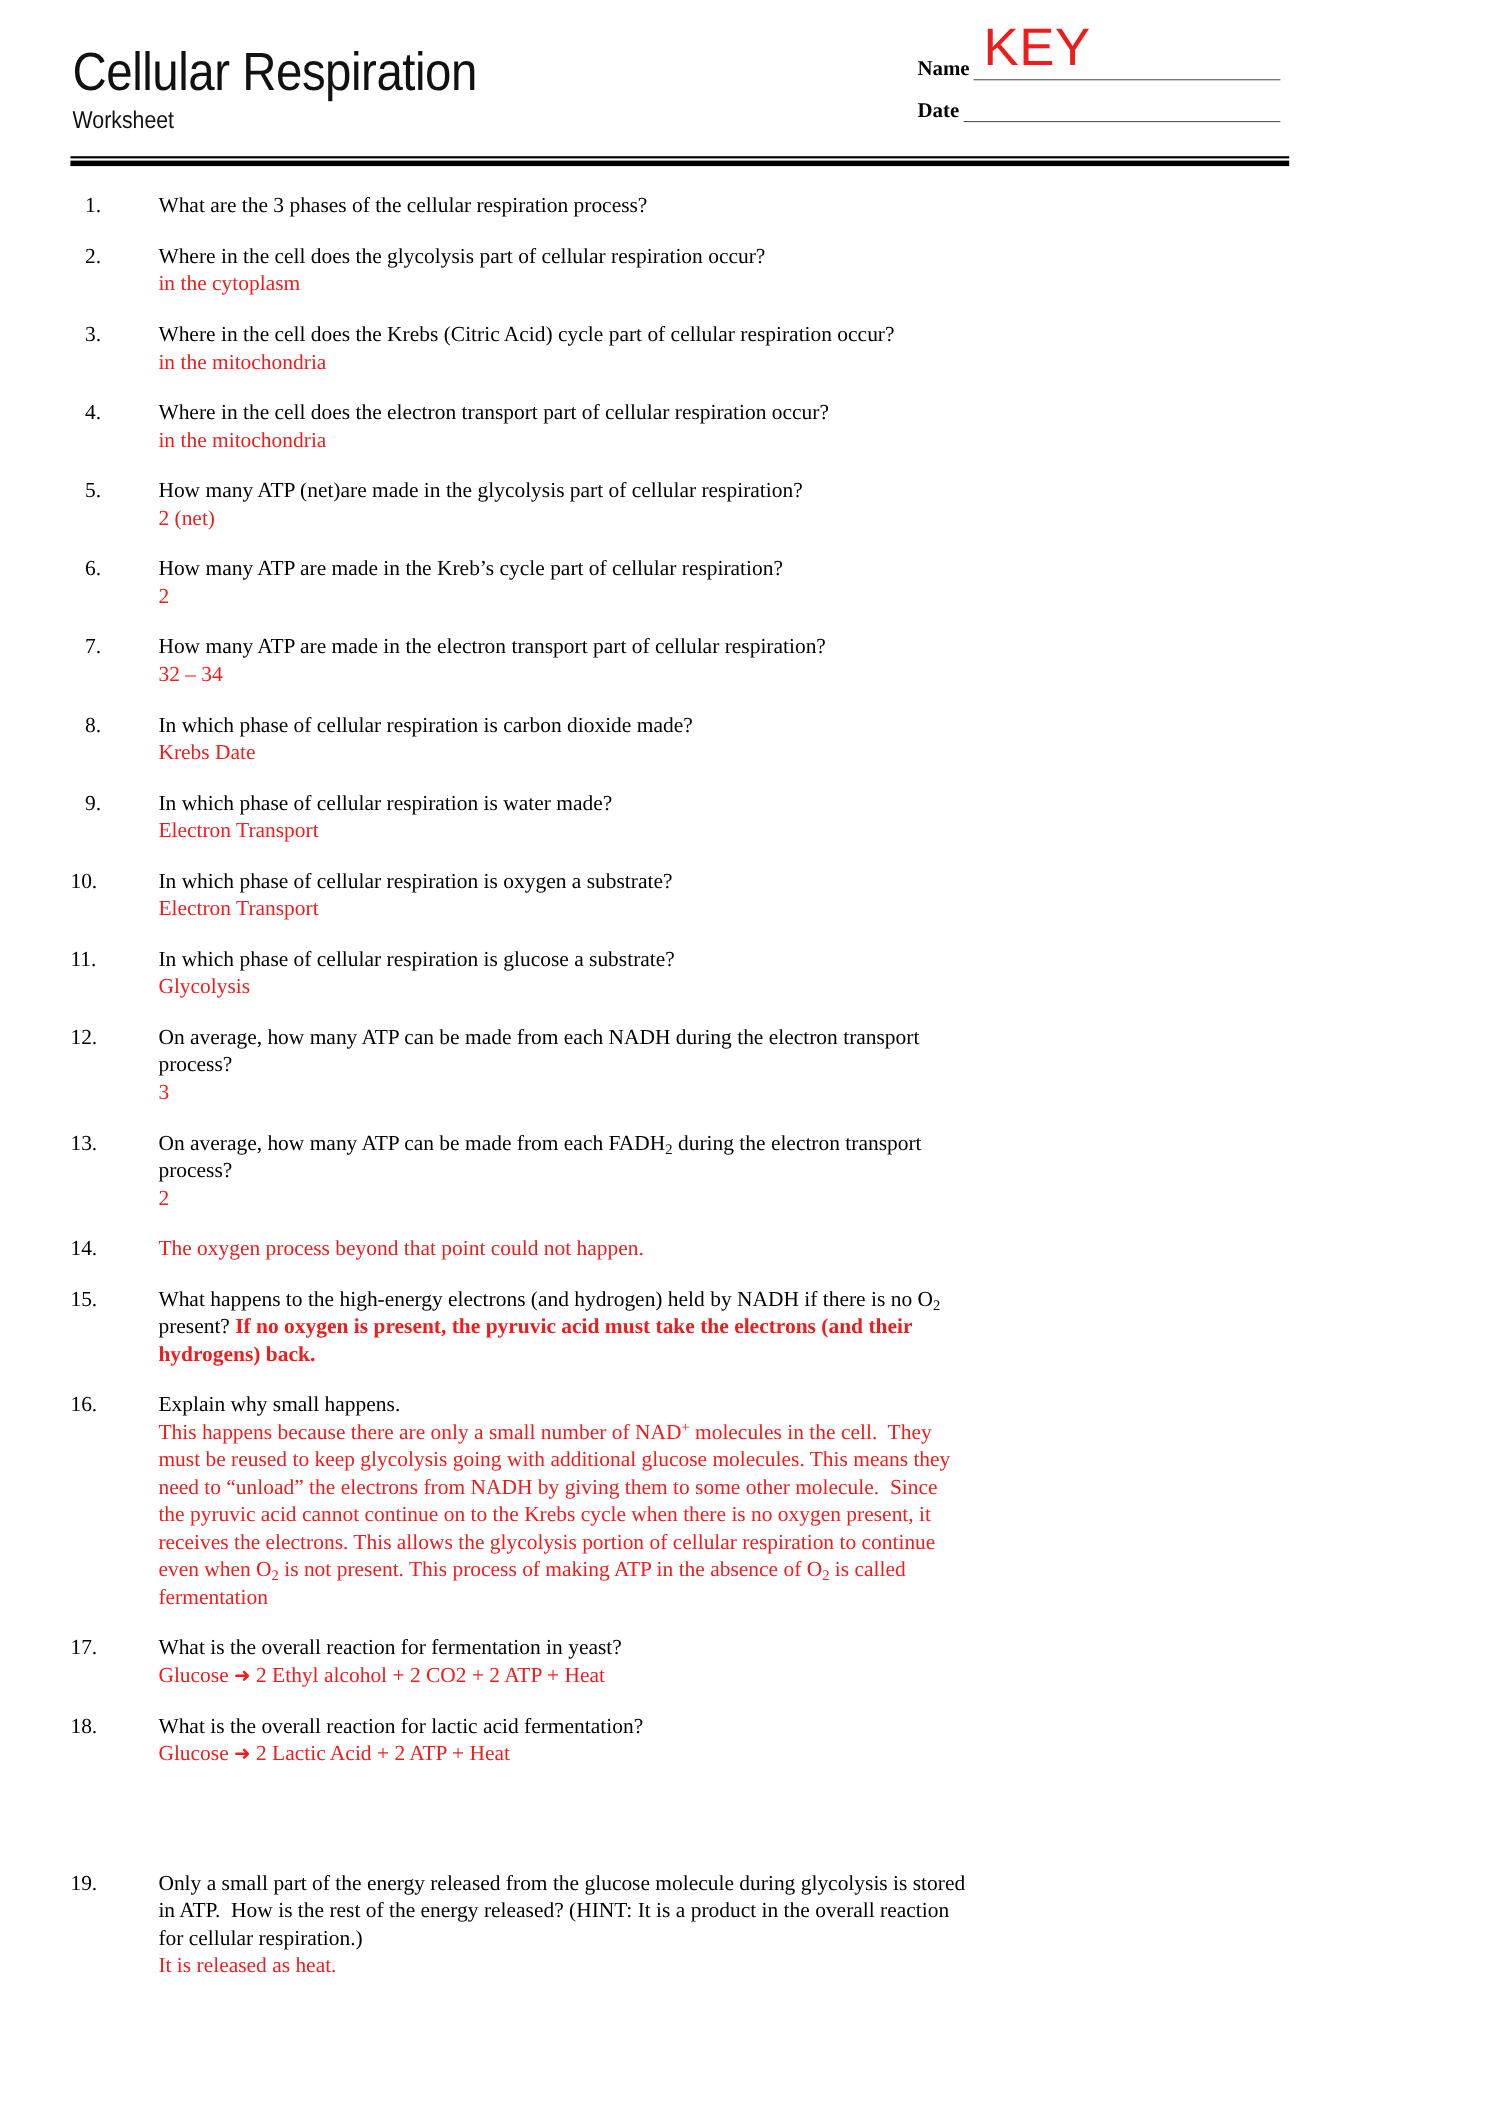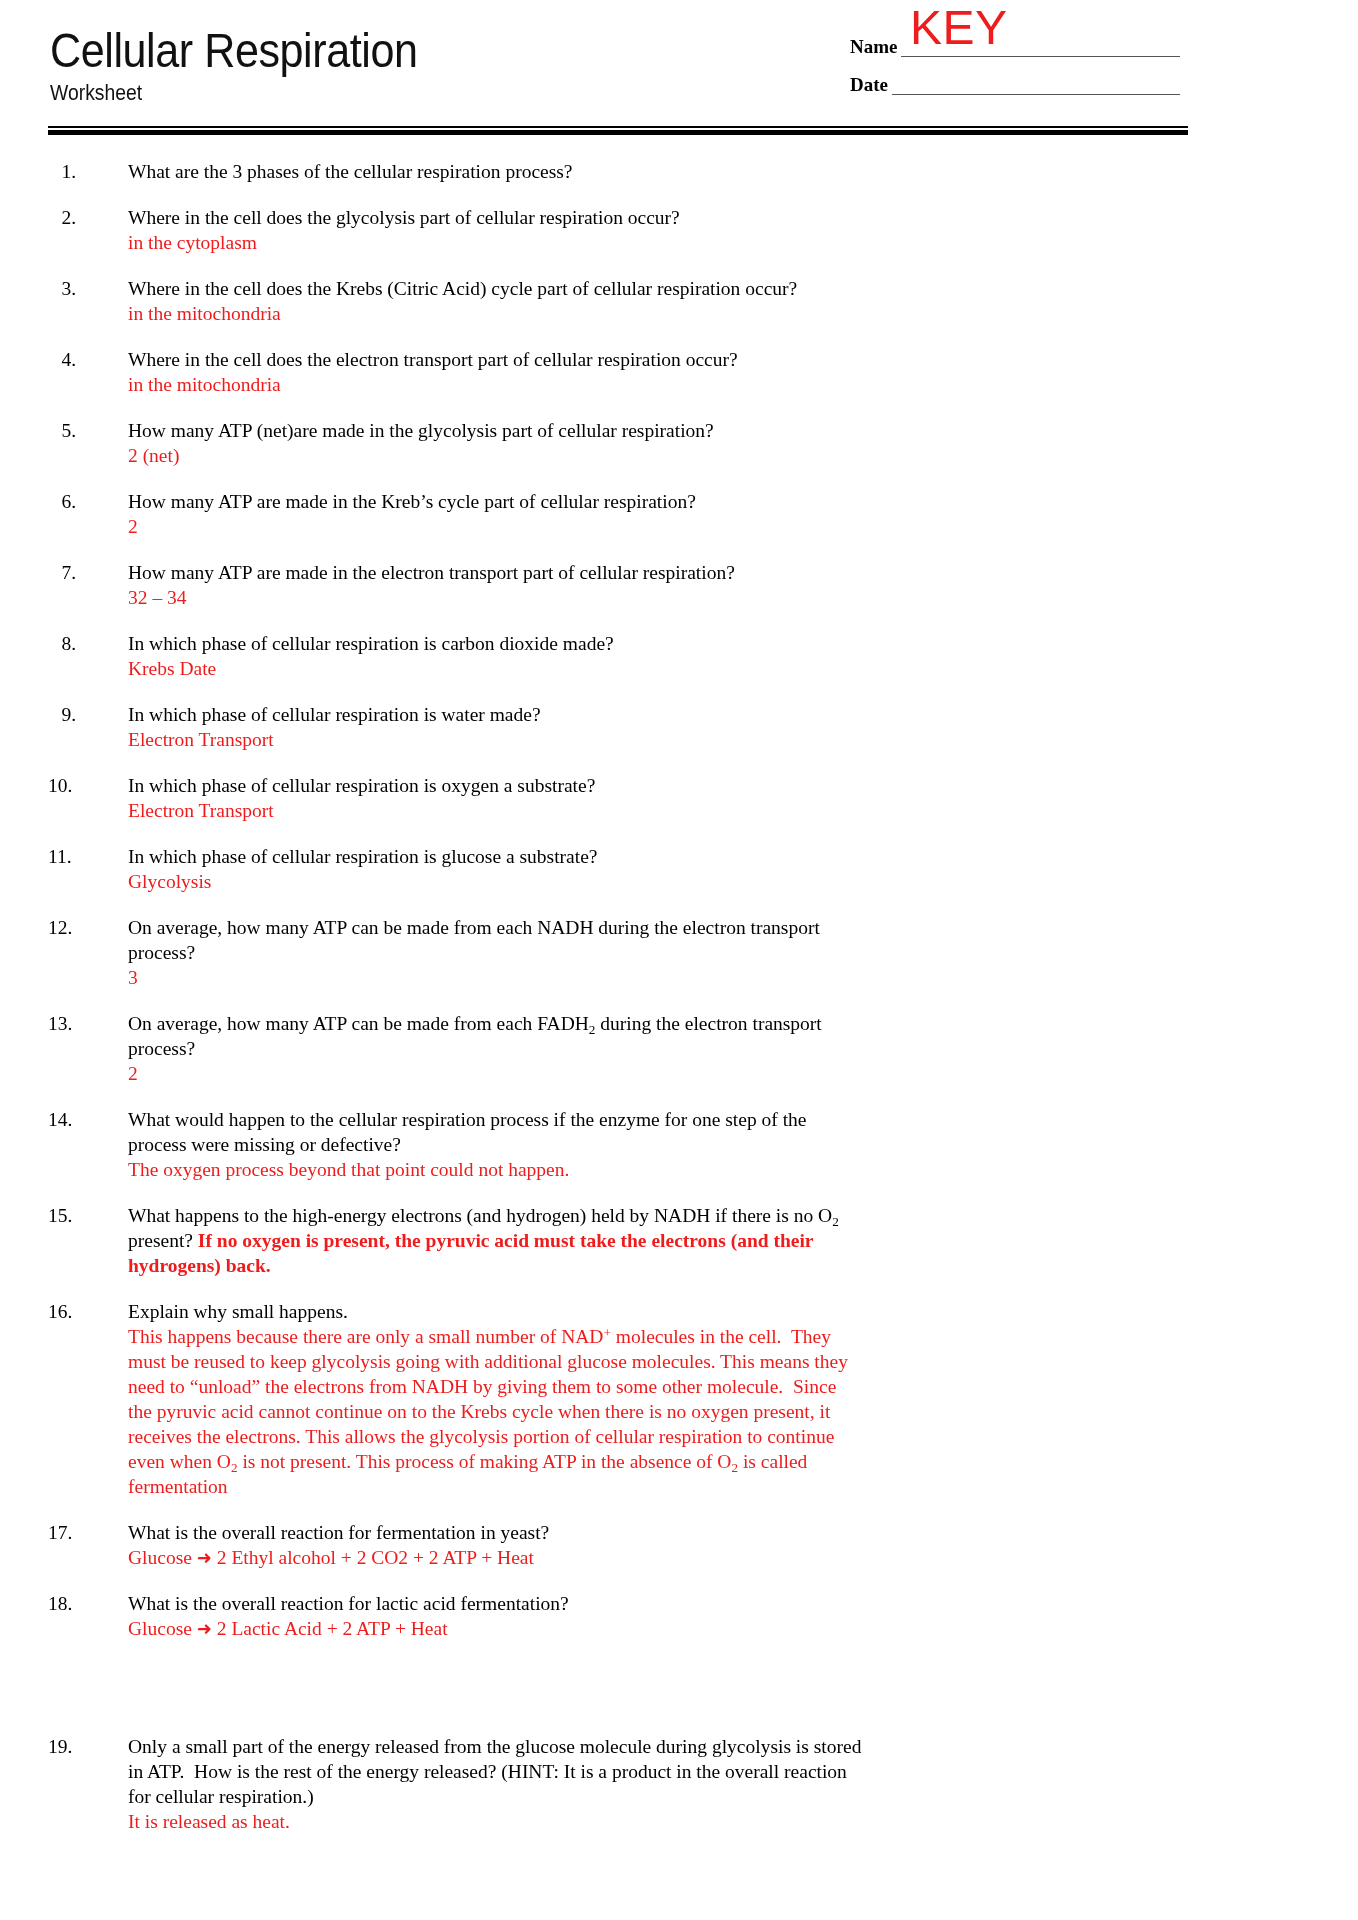--- a/index.html
+++ b/index.html
@@ -18,7 +18,7 @@
     position: relative;
     width: 1238px;
     height: 1920px;
-    padding: 0;
+    padding: 16px;
   }
 
   

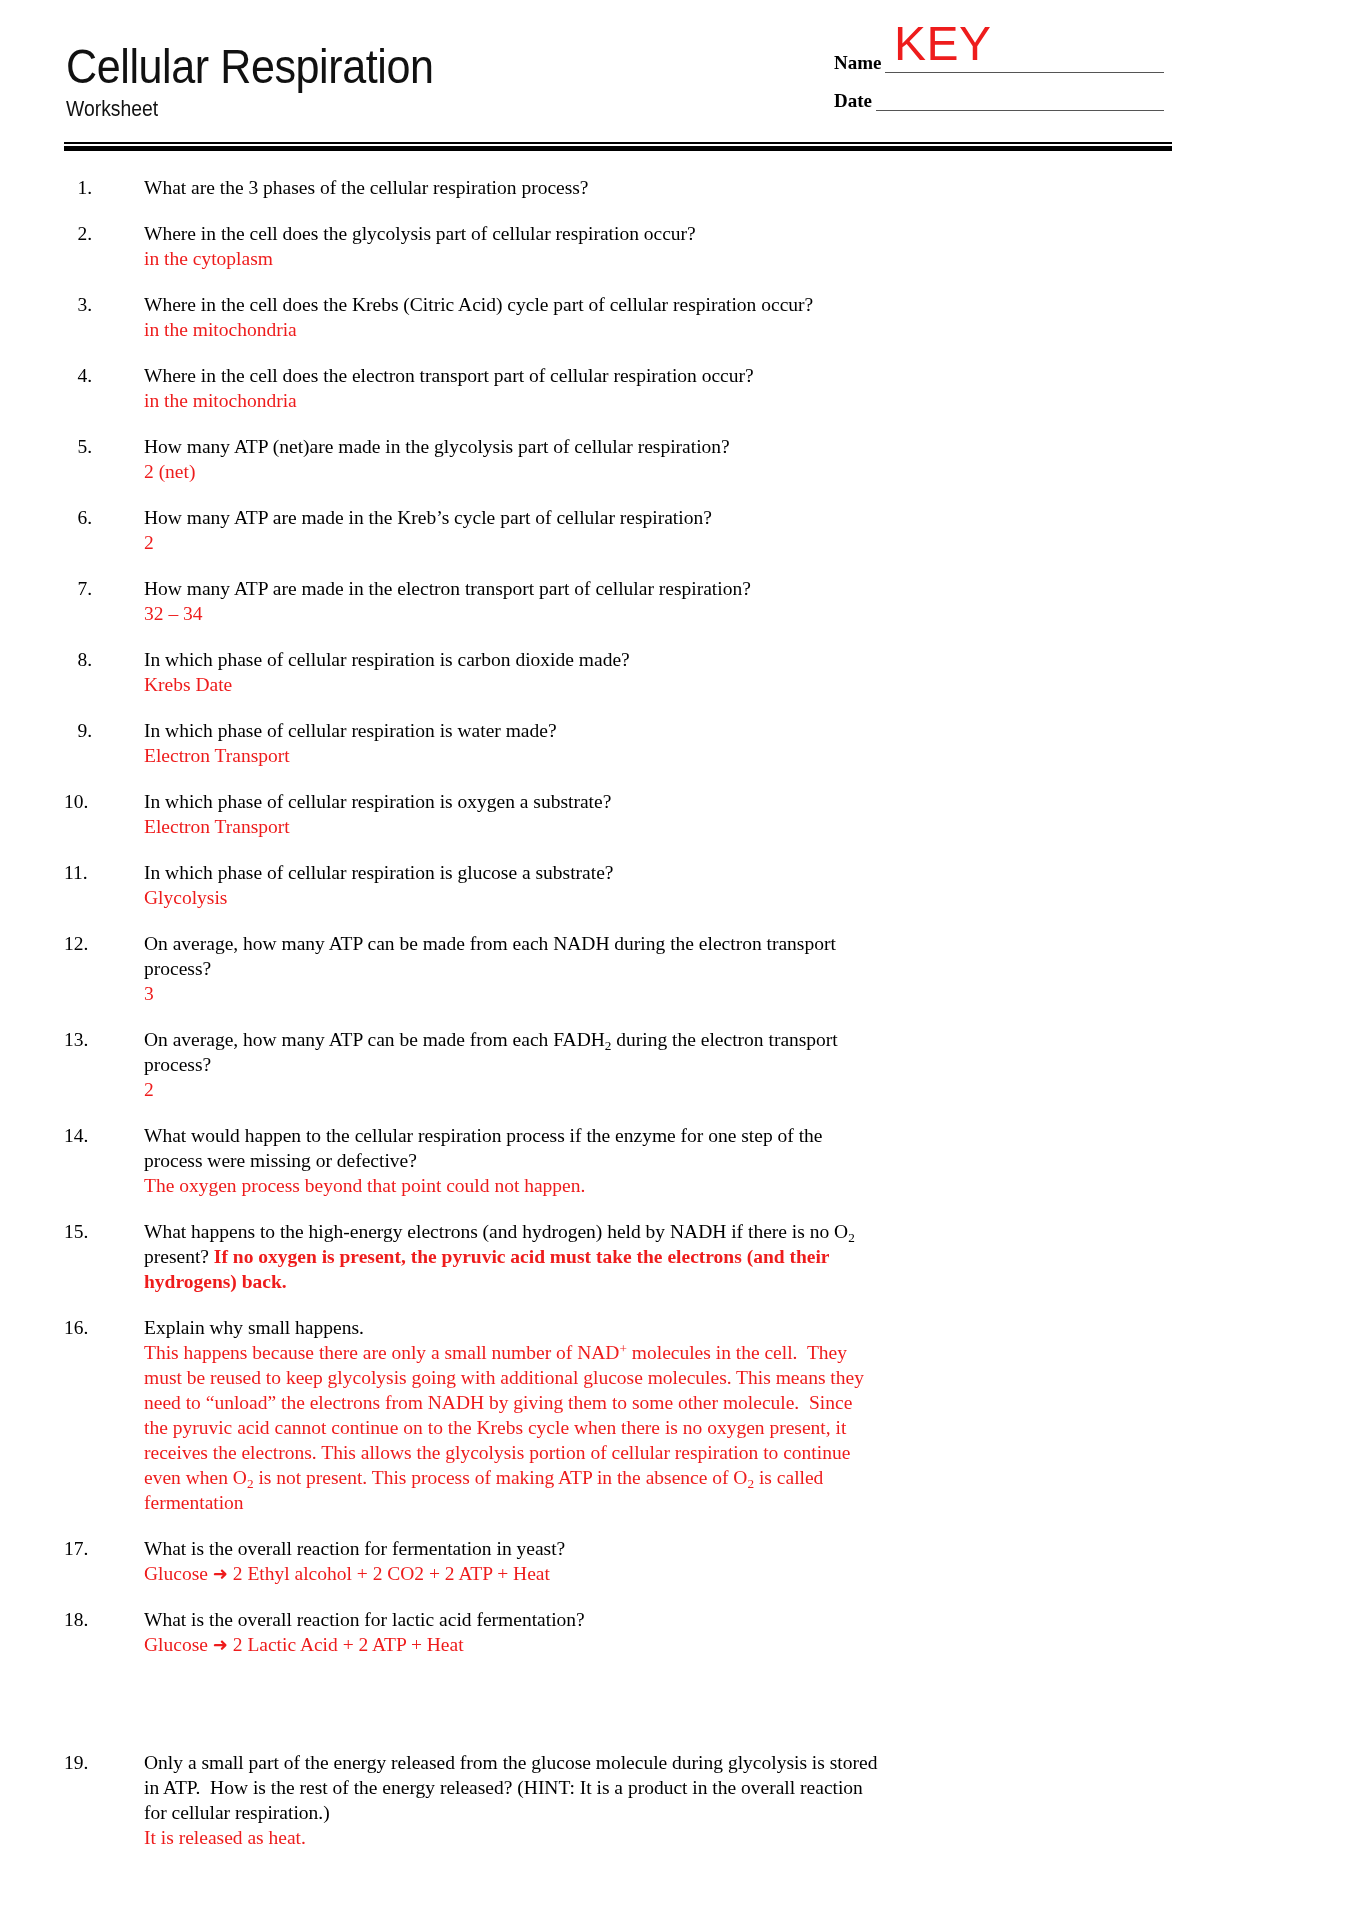--- a/index.html
+++ b/index.html
@@ -281,7 +281,6 @@
       <div class="q-item">
         <div class="q-num wide">14.</div>
         <div class="q-body">
-          <div class="q-text">What would happen to the cellular respiration process if the enzyme for one step of the process were missing or defective?</div>
           <div class="a-text">The oxygen process beyond that point could not happen.</div>
         </div>
       </div>

